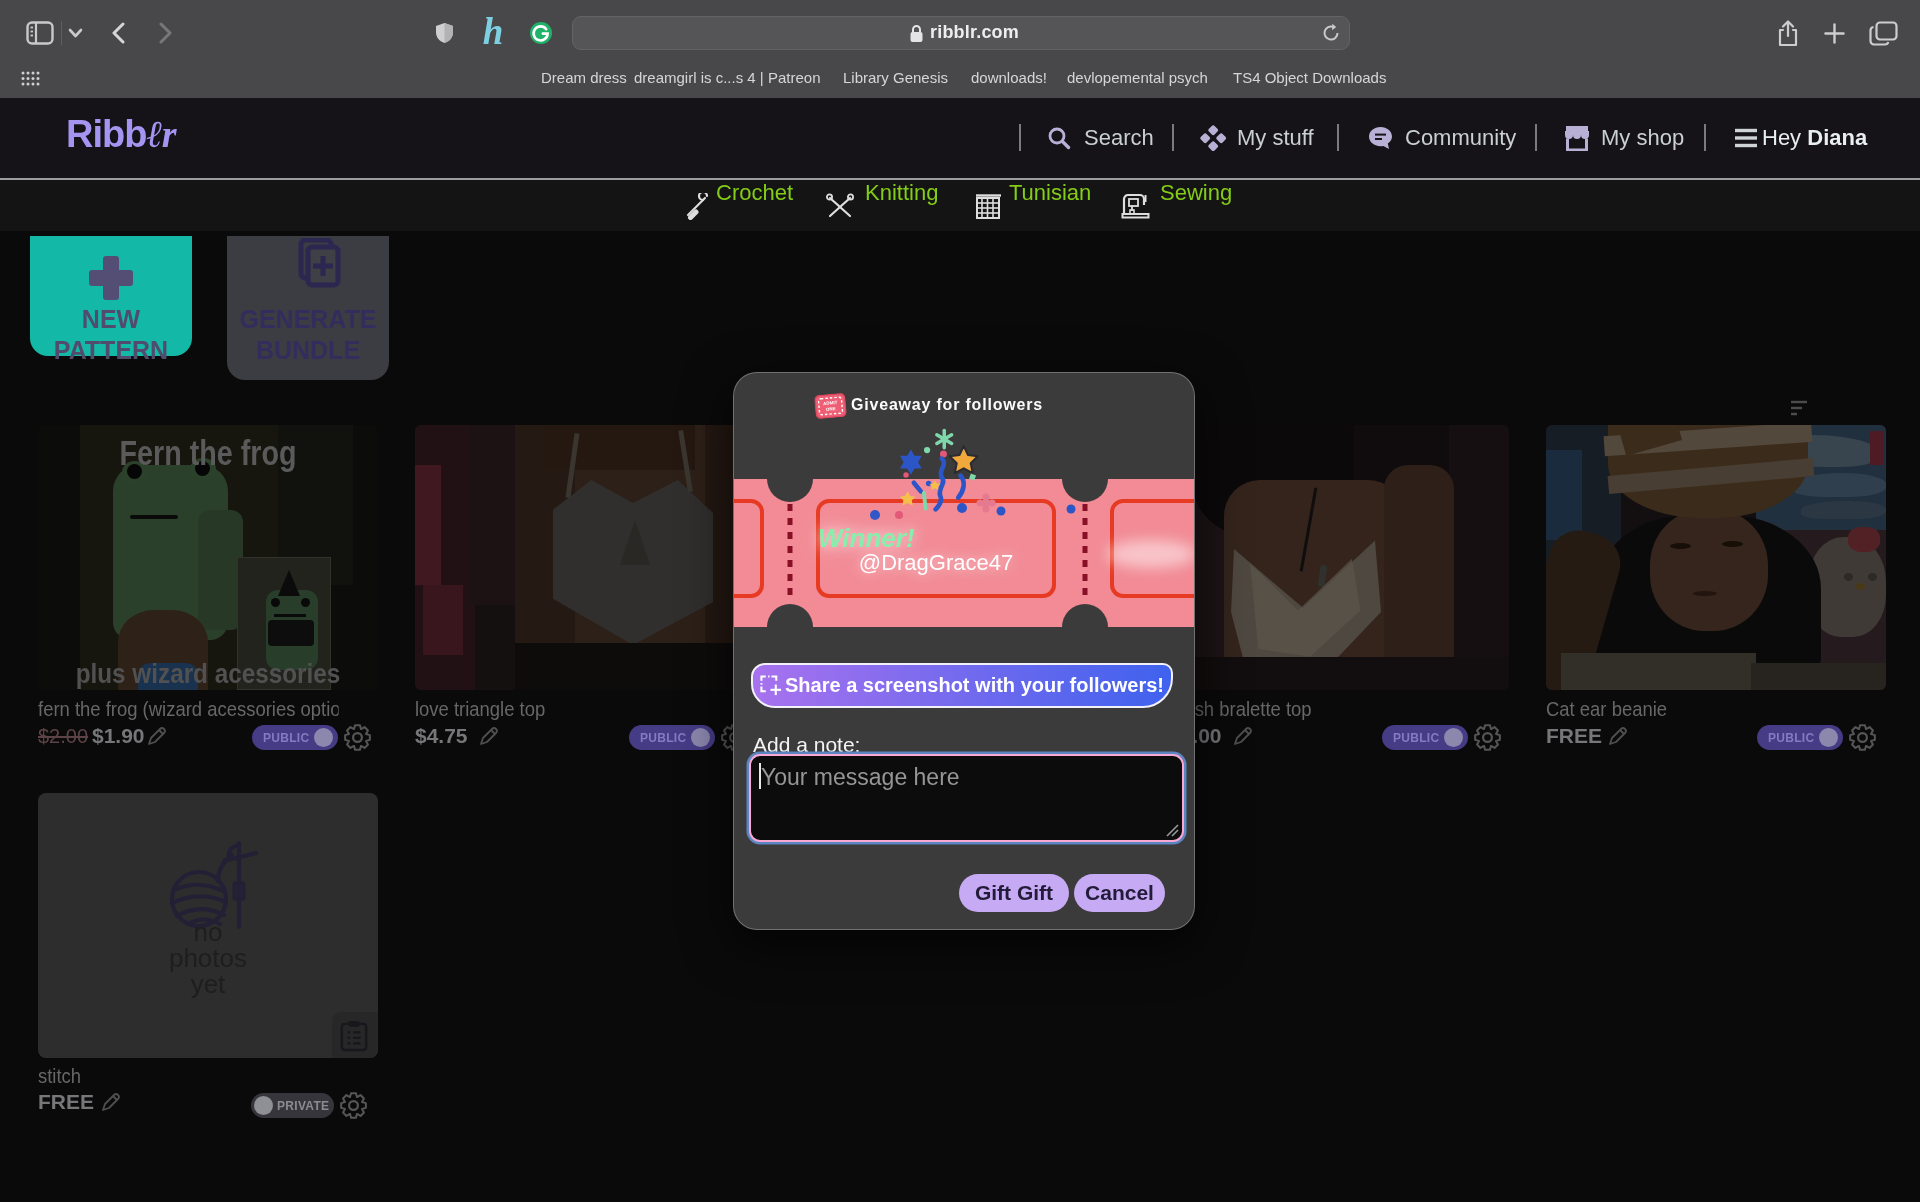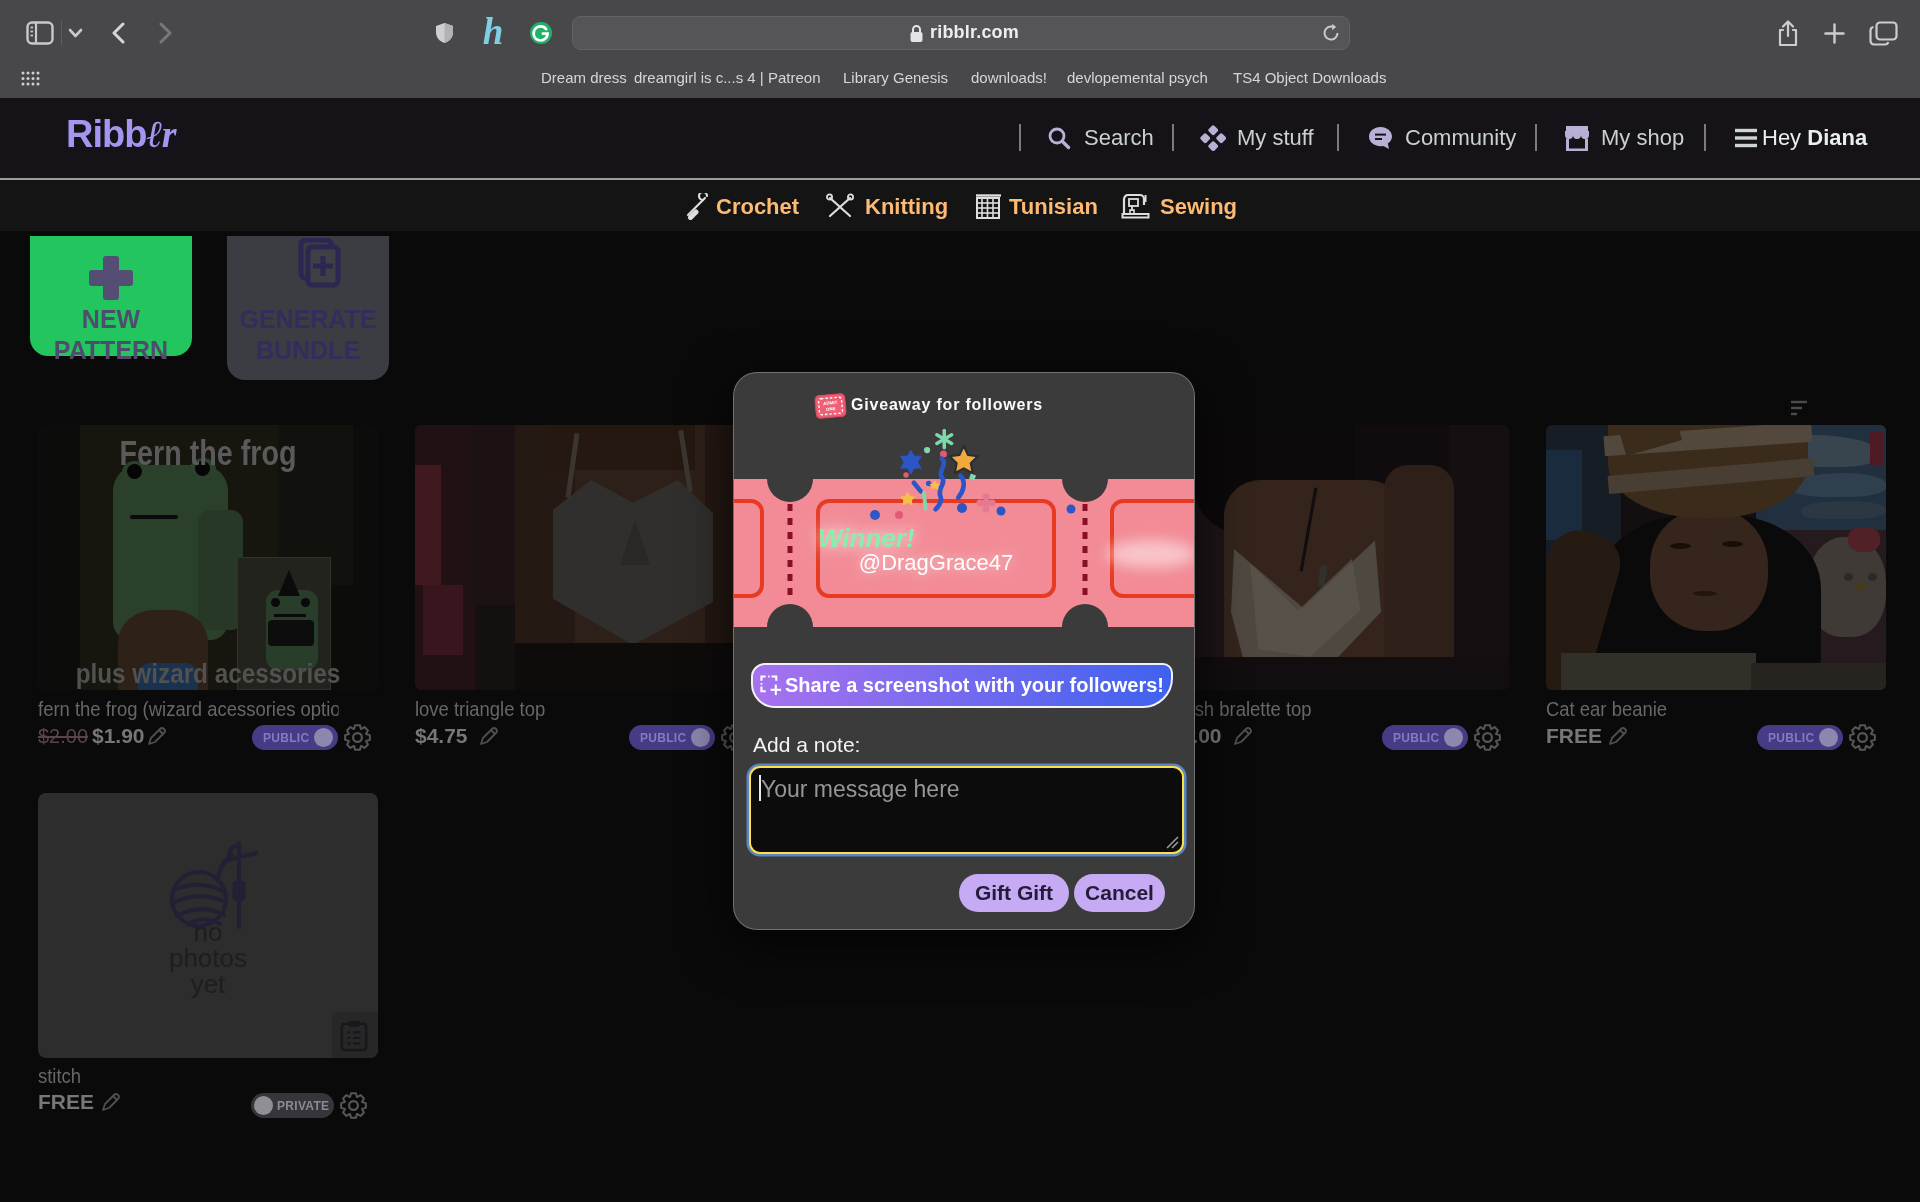--- a/index.html
+++ b/index.html
@@ -15,7 +15,7 @@
   #sline{position:absolute;left:0;top:178px;width:1920px;height:2px;background:#9c9c9c;}
   .mitem{position:absolute;top:126px;height:24px;line-height:24px;font-size:22px;color:#c9d0cf;white-space:nowrap;}
   .msep{position:absolute;top:124px;width:2px;height:27px;background:#7b7b7e;}
-  .nitem{position:absolute;top:195px;height:24px;line-height:24px;font-size:22px;color:#fdba74;white-space:nowrap;font-weight:bold;}
+  .nitem{position:absolute;top:181px;height:24px;line-height:24px;font-size:22px;color:#84cc16;white-space:nowrap;}
   
   .card-title{position:absolute;font-size:20.5px;color:#676767;white-space:nowrap;overflow:hidden;transform:scaleX(0.9);transform-origin:left;}
   .pill{position:absolute;height:25px;border-radius:13px;}

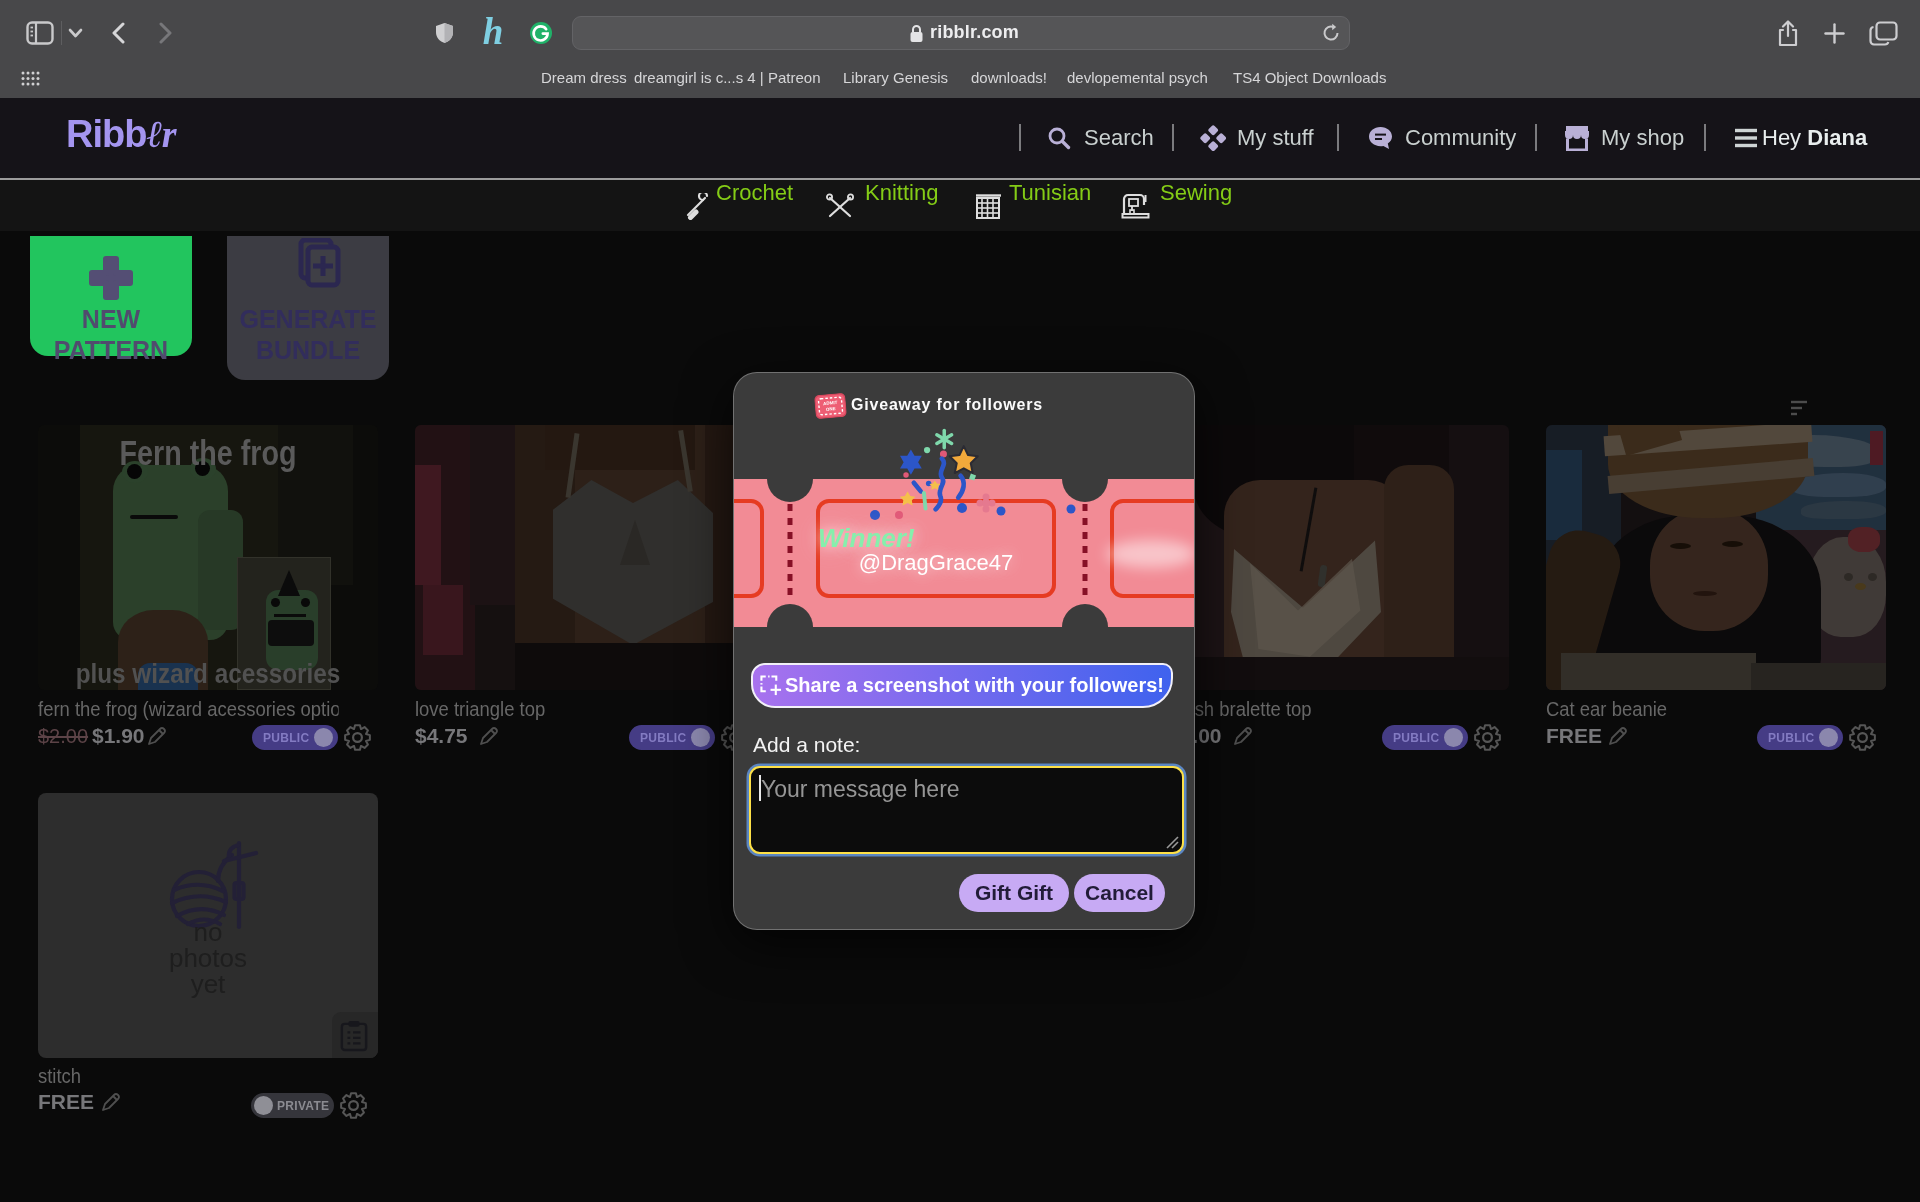--- a/index.html
+++ b/index.html
@@ -188,7 +188,7 @@
 </svg>
 <div class="nitem" style="left:1160px;">Sewing</div>
 
-<div class="abs" style="left:30px;top:236px;width:162px;height:120px;background:#22c55e;border-radius:0 0 18px 18px;">
+<div class="abs" style="left:30px;top:236px;width:162px;height:120px;background:#14b8a6;border-radius:0 0 18px 18px;">
   <svg class="abs" style="left:57px;top:18px" width="48" height="48" viewBox="0 0 48 48">
     <path d="M19 5 h10 v14 h14 v10 h-14 v14 h-10 v-14 h-14 v-10 h14 Z" fill="#544e74" stroke="#544e74" stroke-linejoin="round" stroke-width="6"></path>
   </svg>

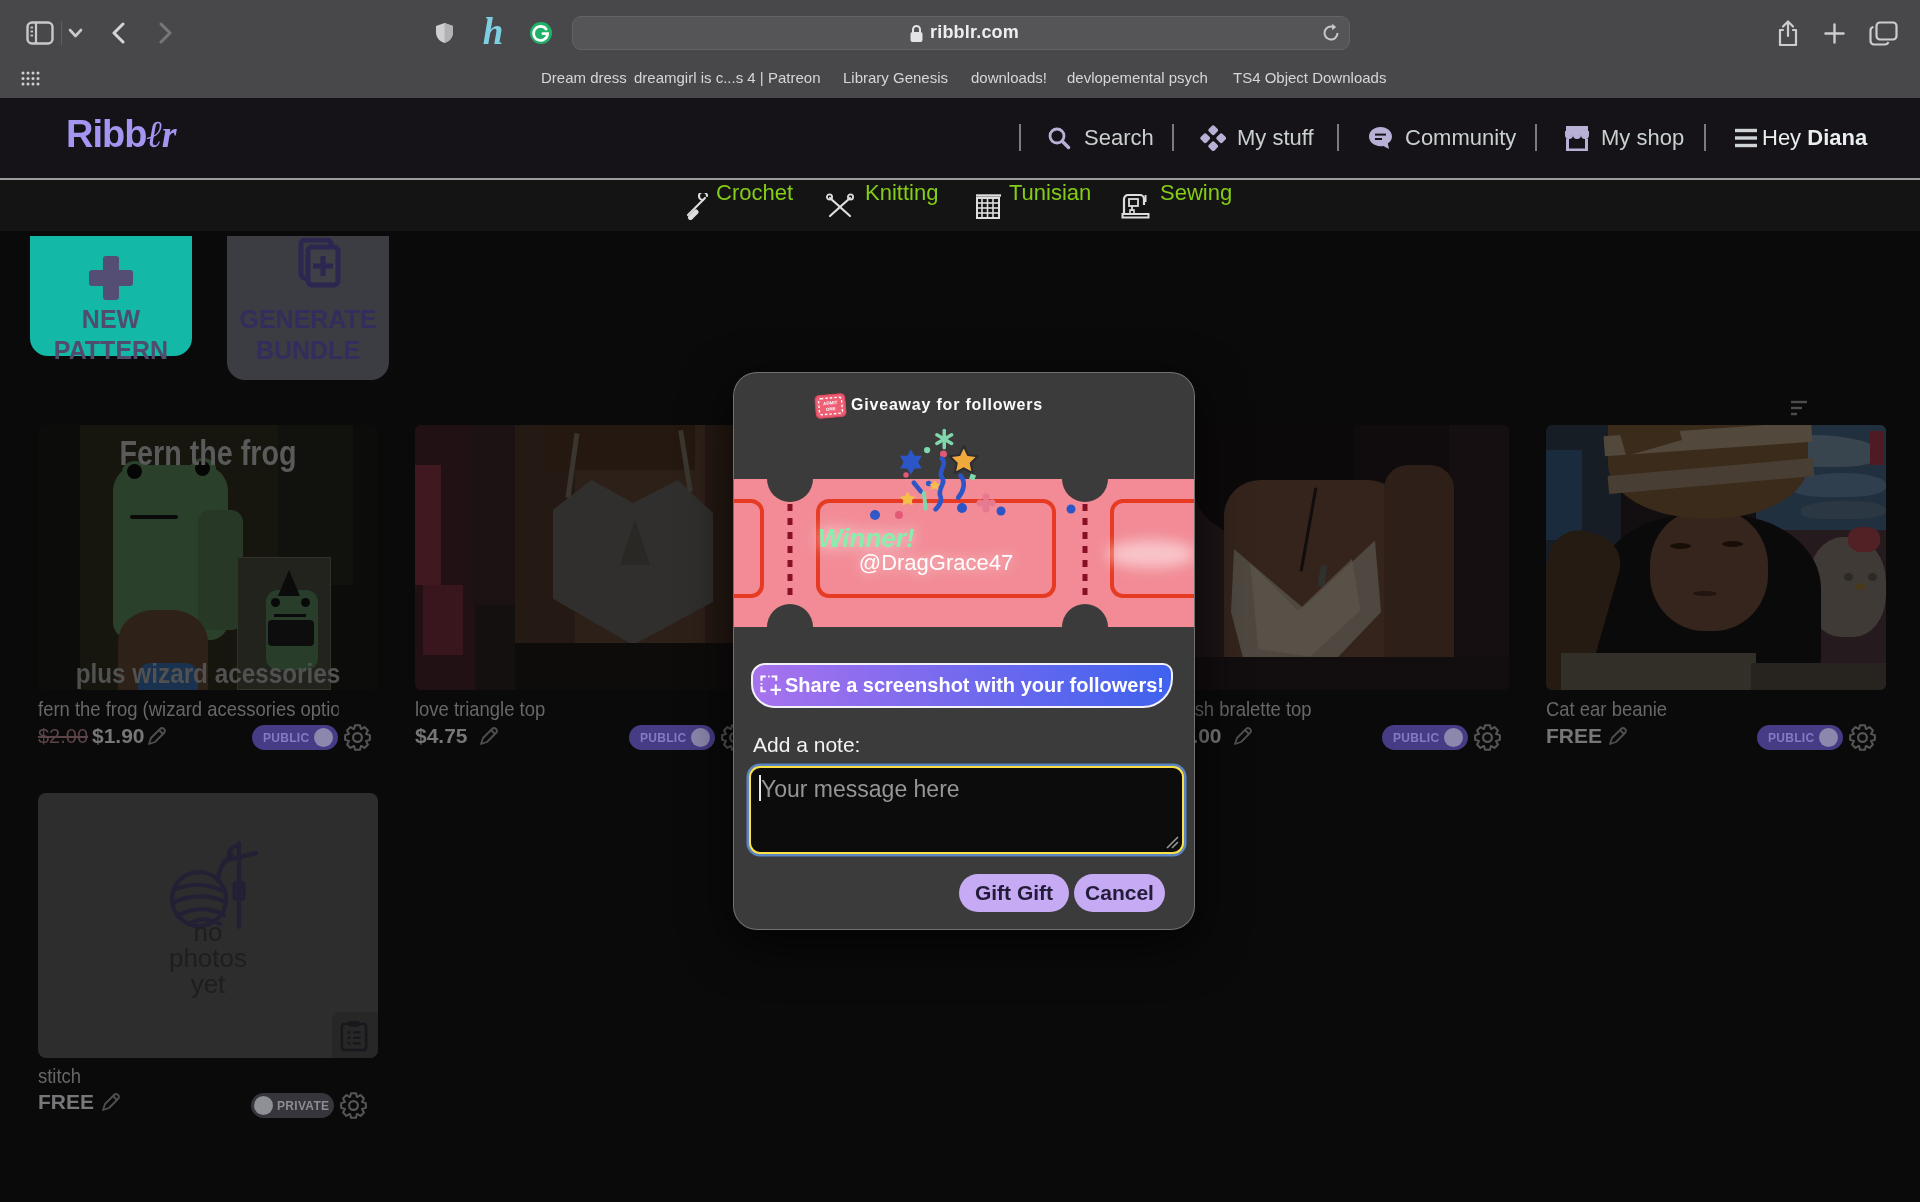--- a/index.html
+++ b/index.html
@@ -531,7 +531,7 @@
   </div>
 
   <div class="abs" style="left:19px;top:360px;font-size:21px;color:#f3f3f3;">Add a note:</div>
-  <div class="abs" style="left:15px;top:381px;width:435px;height:88px;background:#0c0c0c;border:2px solid #fde047;border-radius:11px;box-sizing:border-box;box-shadow:0 0 0 2.5px #5b86c2;margin-top:12px;">
+  <div class="abs" style="left:15px;top:381px;width:435px;height:88px;background:#0c0c0c;border:2px solid #f9a8d4;border-radius:11px;box-sizing:border-box;box-shadow:0 0 0 2.5px #5b86c2;">
     <div class="abs" style="left:10px;top:8px;font-size:23px;color:#969696;">Your message here</div>
     <div class="abs" style="left:8px;top:7px;width:2px;height:26px;background:#e8e8e8;"></div>
     <svg class="abs" style="left:414px;top:68px" width="14" height="13" viewBox="0 0 14 13">

